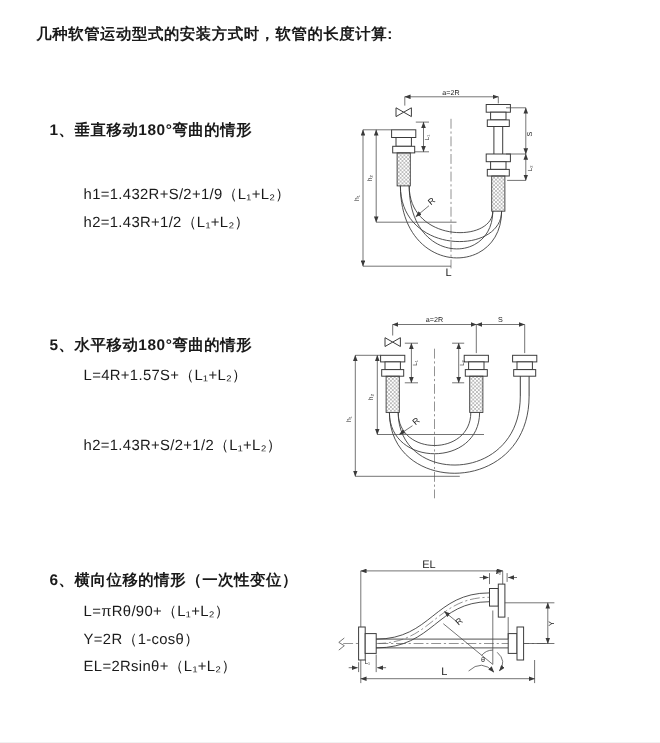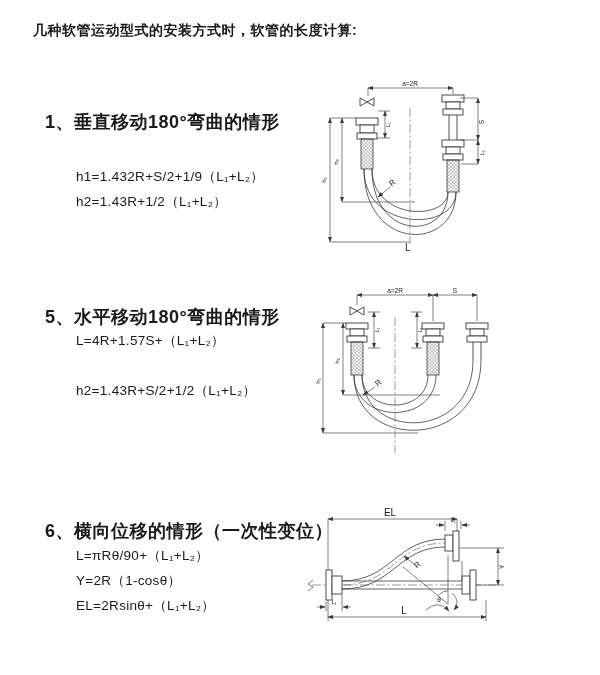--- a/index.html
+++ b/index.html
@@ -9,7 +9,7 @@
     overflow:hidden;margin:0 auto;text-align:right;
   }
   .doc-title{position:absolute;left:33px;top:22px;font-size:14px;font-weight:bold;letter-spacing:.5px;}
-  .sec-heading{position:absolute;font-size:18px;font-weight:bold;letter-spacing:.5px;}
+  .sec-heading{position:absolute;font-size:14px;font-weight:bold;letter-spacing:.5px;}
   .formula{position:absolute;font-size:13.5px;letter-spacing:.3px;}
   svg{position:absolute;overflow:visible;}
   svg text{font-family:"Liberation Sans","DejaVu Sans",sans-serif;fill:#1a1a1a;}

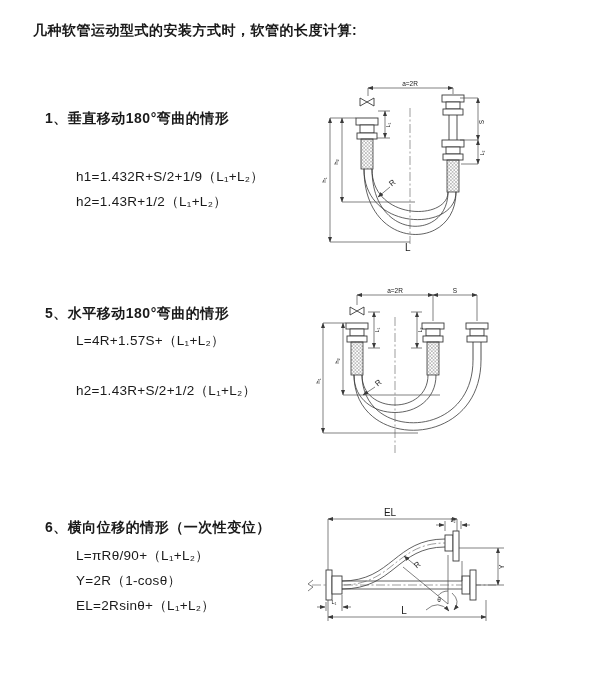--- a/index.html
+++ b/index.html
@@ -32,7 +32,7 @@
 
   <div class="sec-heading" style="left:45px;top:305px">5、水平移动180°弯曲的情形</div>
   <div class="formula" style="left:76px;top:332px">L=4R+1.57S+（L₁+L₂）</div>
-  <div class="formula" style="left:76px;top:382px">h2=1.43R+S/2+1/2（L₁+L₂）</div>
+  <div class="formula" style="left:76px;top:396px">h2=1.43R+S/2+1/2（L₁+L₂）</div>
 
   <div class="sec-heading" style="left:45px;top:519px">6、横向位移的情形（一次性变位）</div>
   <div class="formula" style="left:76px;top:547px">L=πRθ/90+（L₁+L₂）</div>

